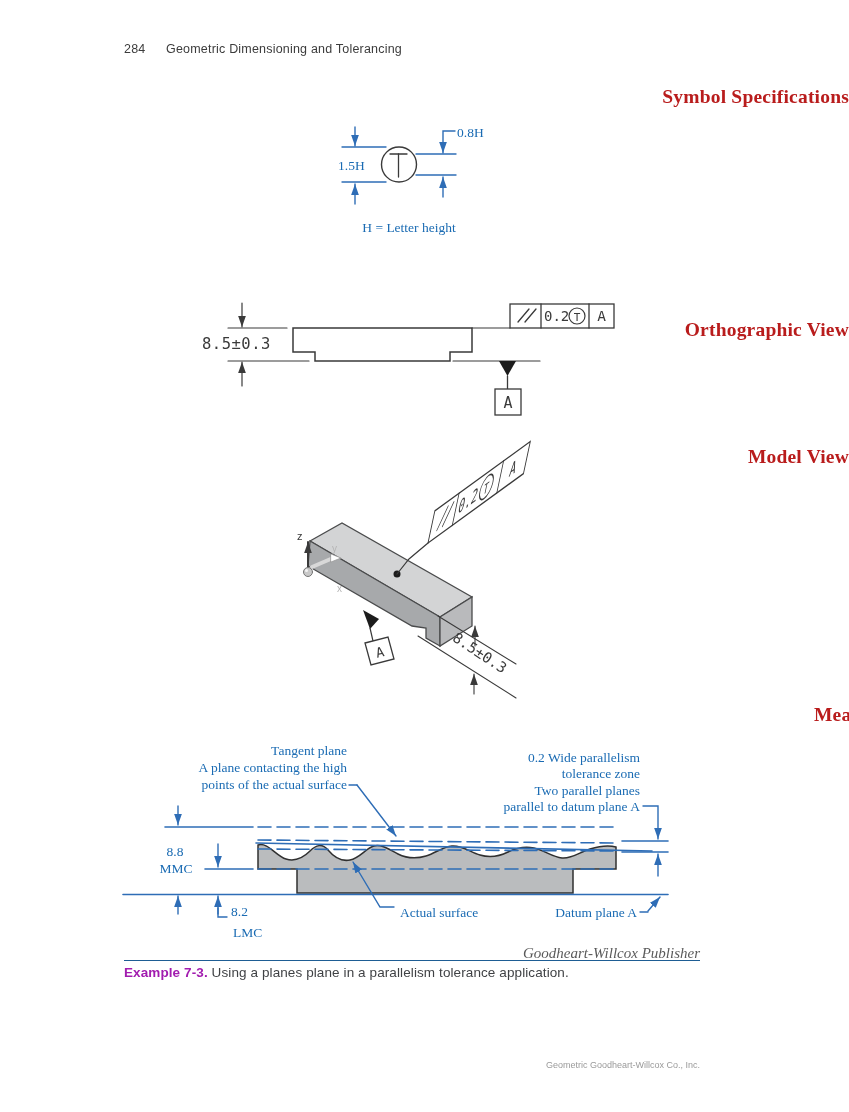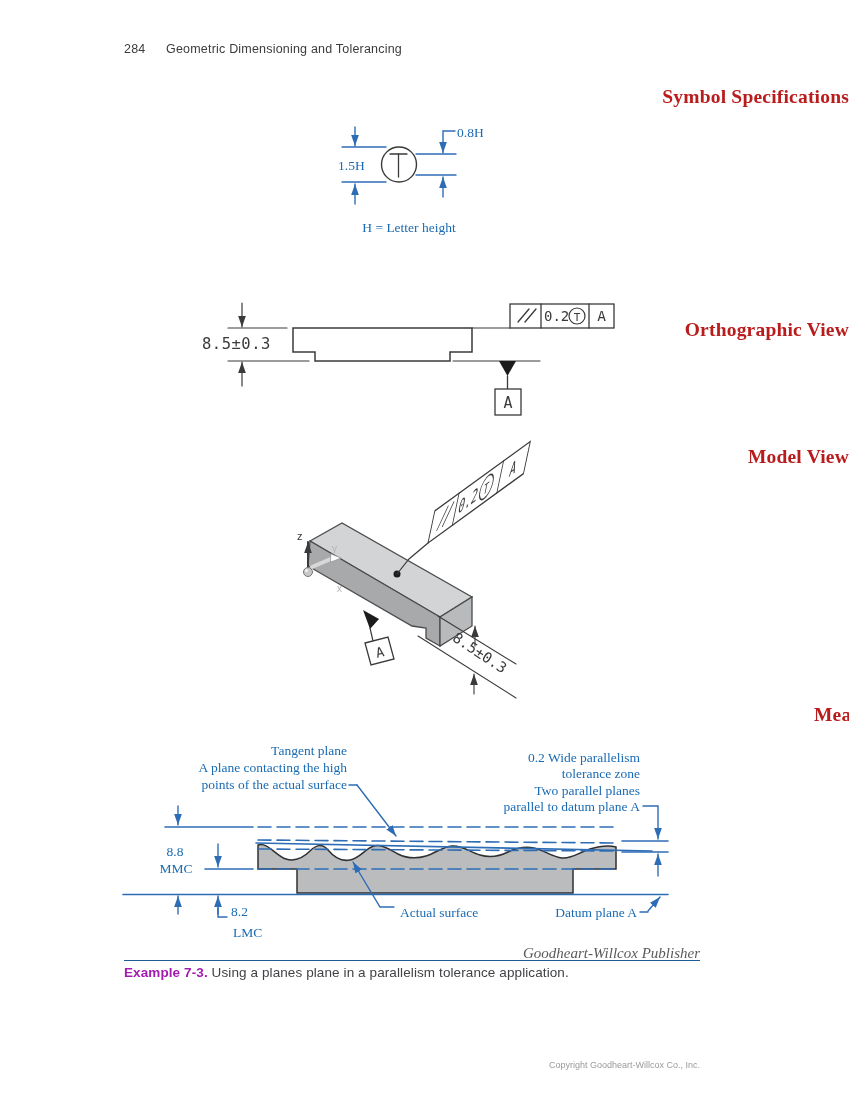--- a/index.html
+++ b/index.html
@@ -209,7 +209,7 @@
   <div class="abs caption-rule"></div>
   <div class="abs caption"><span class="ex">Example 7-3.</span><span> Using a planes plane in a parallelism tolerance application.</span></div>
 
-  <div class="abs footer">Copyright Goodheart-Willcox Co., Inc.</div>
+  <div class="abs footer">Geometric Goodheart-Willcox Co., Inc.</div>
 
 </div>
 

